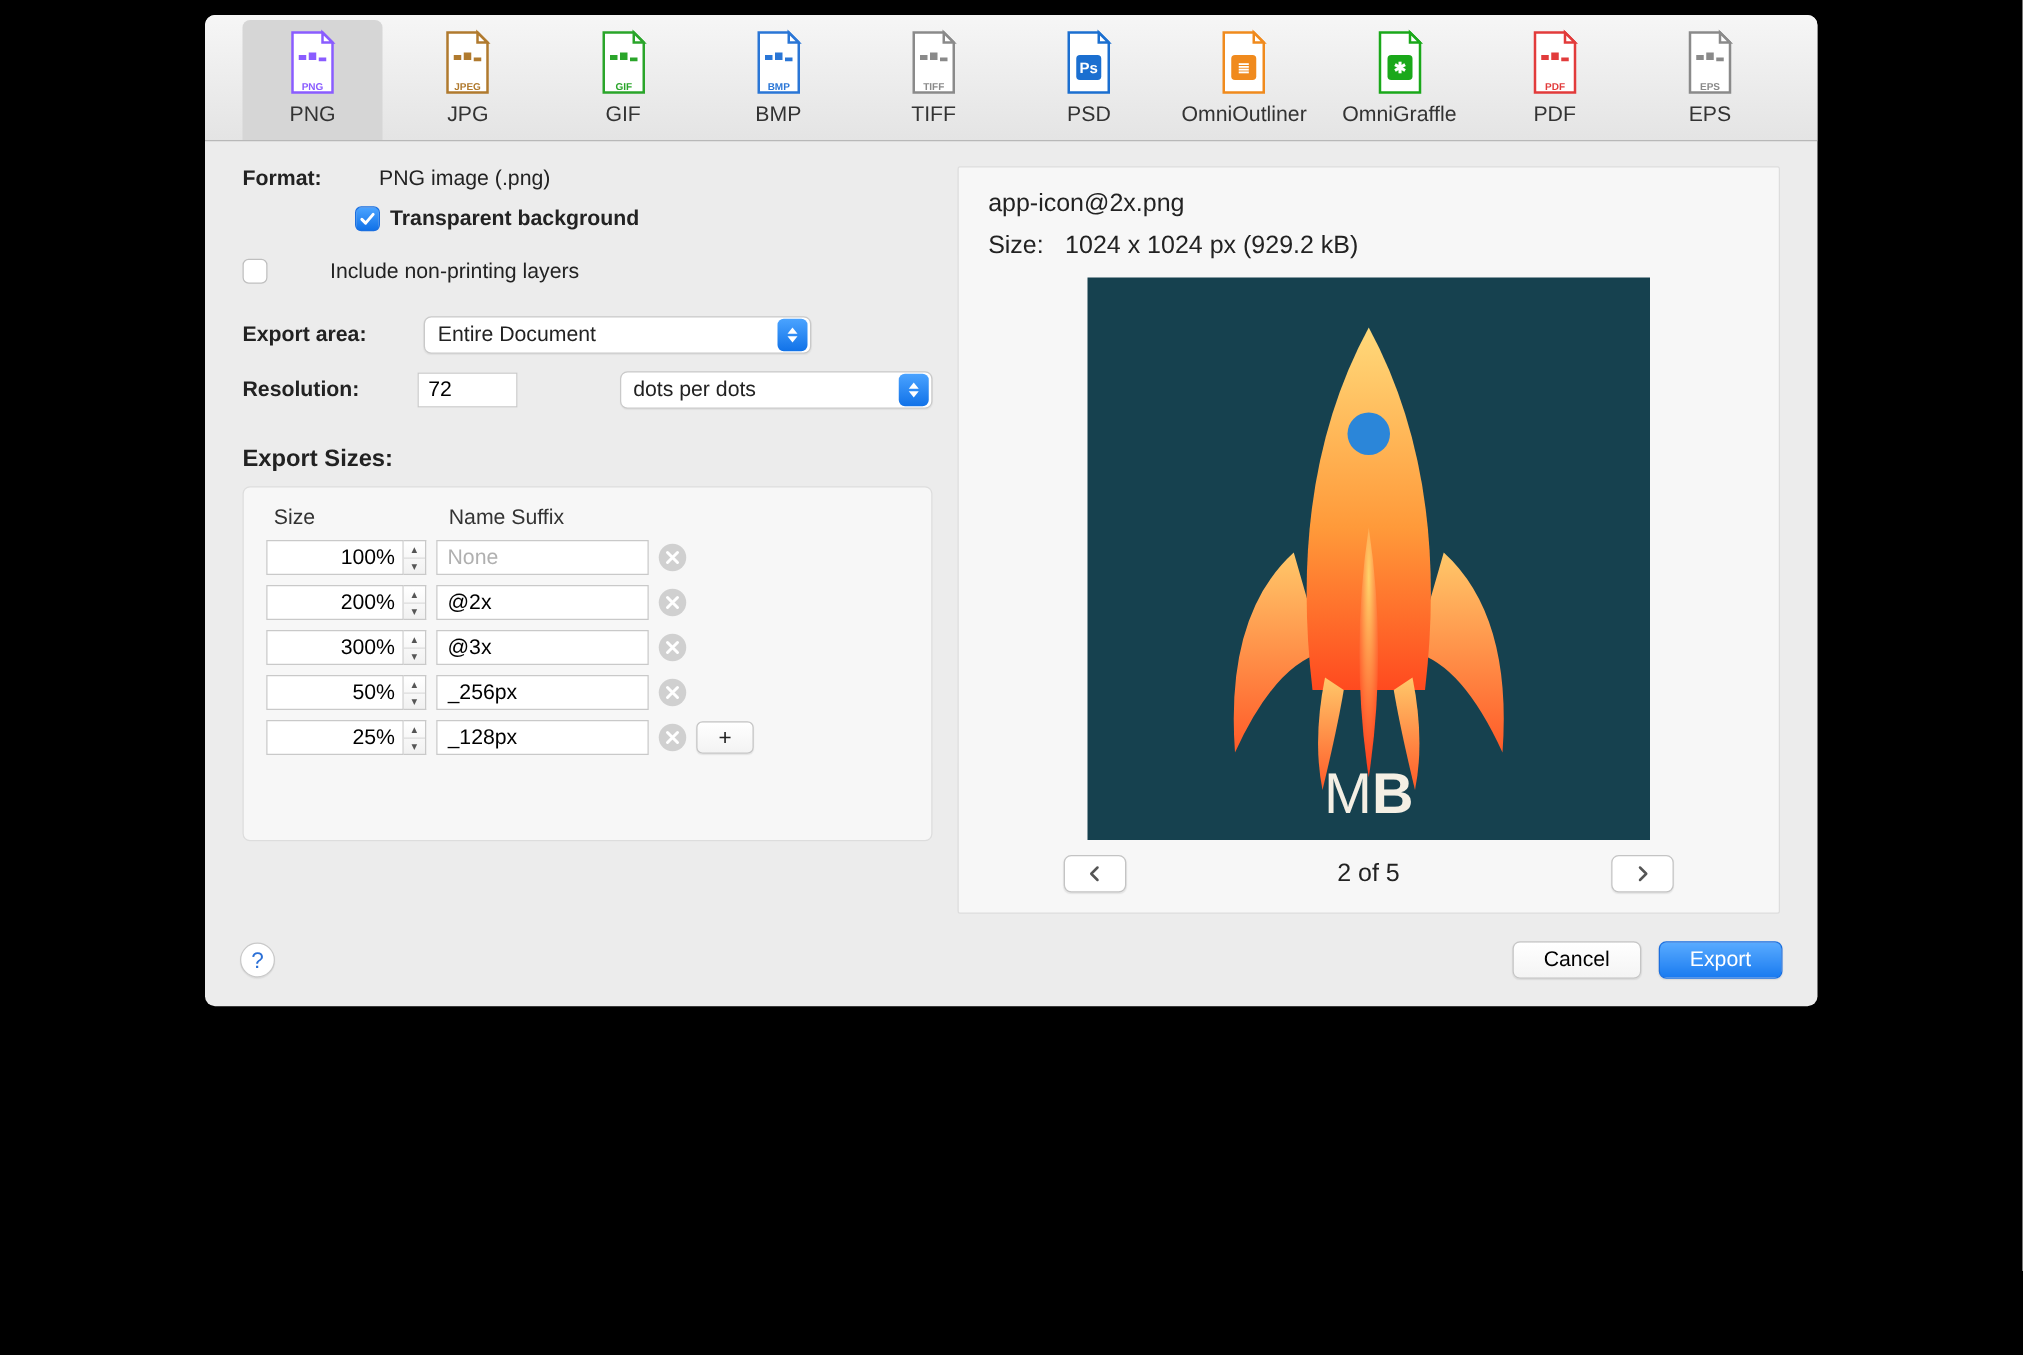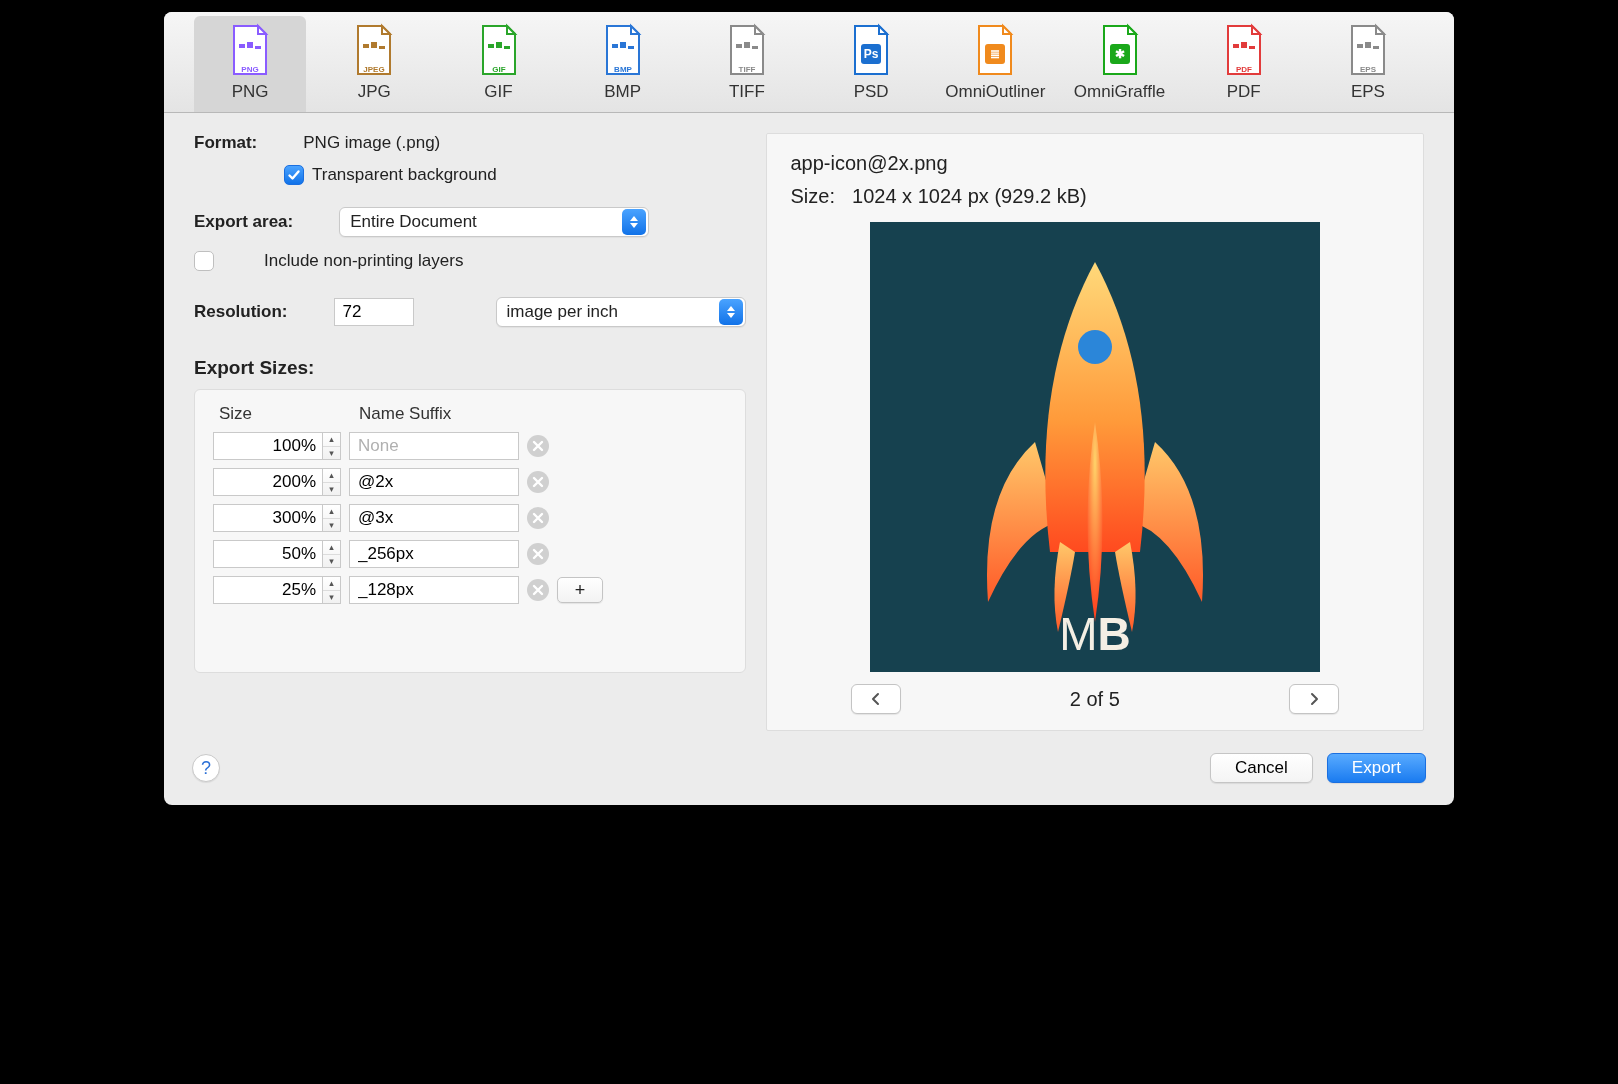--- a/index.html
+++ b/index.html
@@ -55,7 +55,7 @@
 .lbl-strong { font-weight:600; margin-right: 12px; }
 .format-val { }
 
-.checkbox-row { display:flex; align-items:center; margin-left: 90px; margin-bottom: 22px; }
+.checkbox-row { display:flex; align-items:center; margin-left: 90px; margin-bottom: 22px; font-weight: bold; }
 .mac-checkbox {
   width: 20px; height: 20px; border-radius: 5px; margin-right: 8px;
   display:inline-flex; align-items:center; justify-content:center;

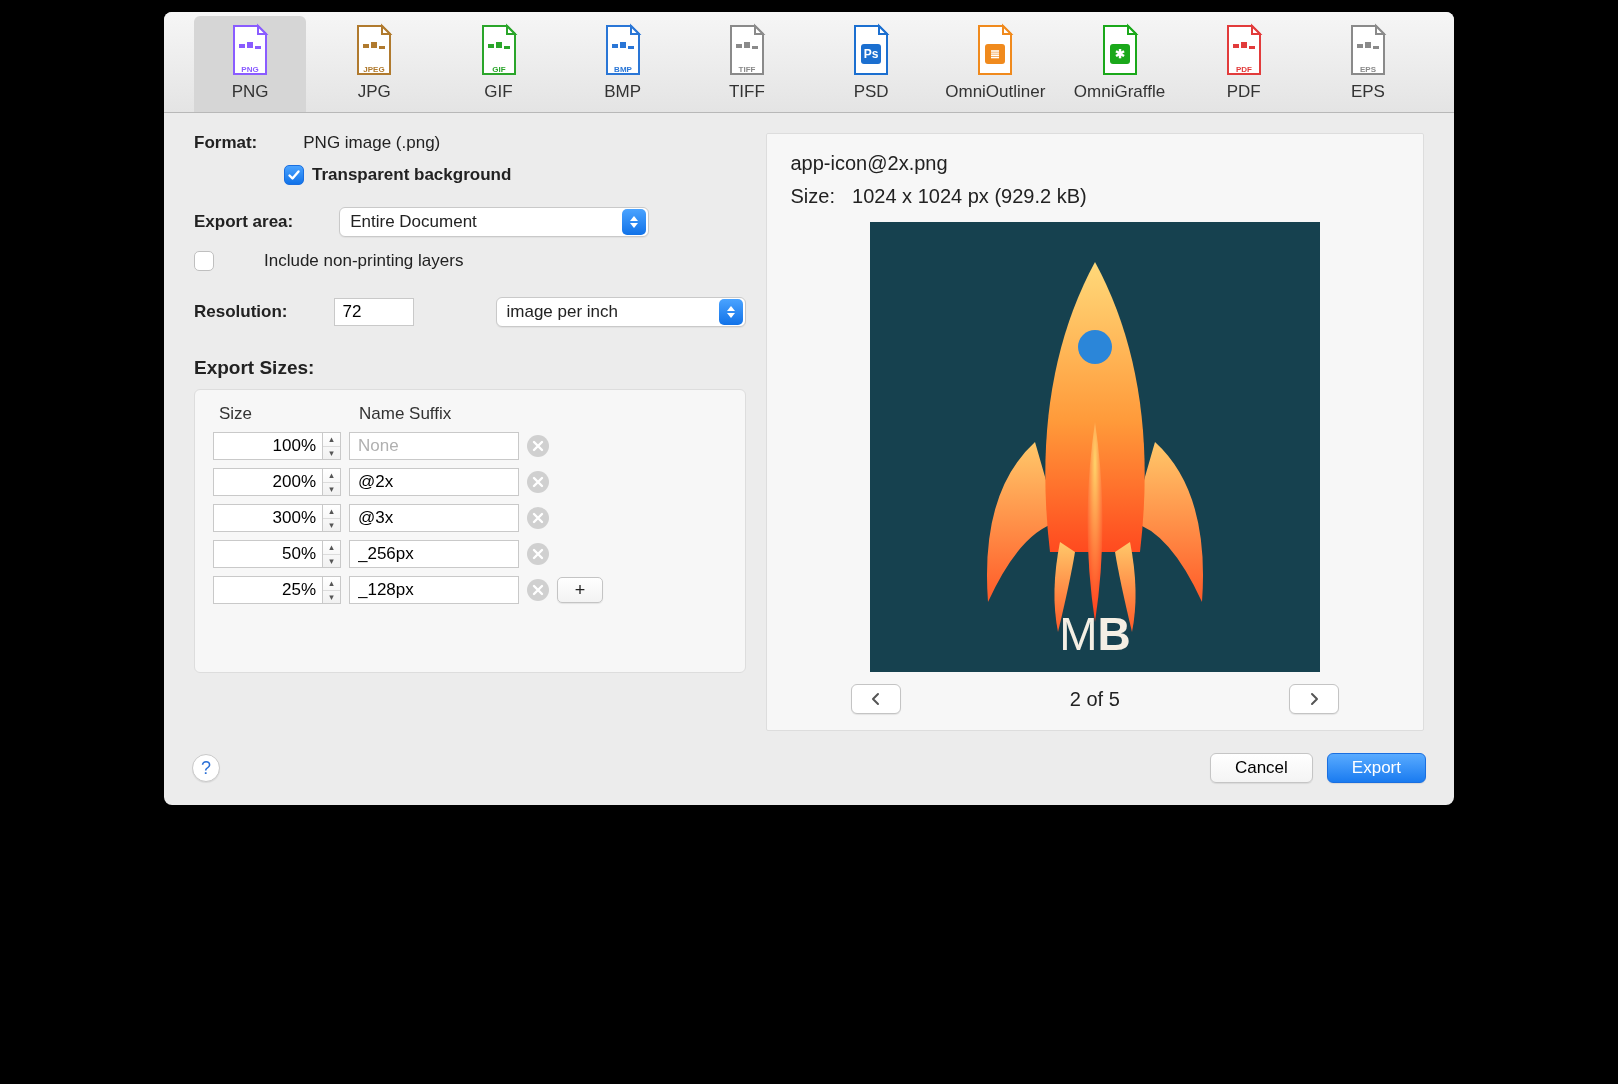--- a/index.html
+++ b/index.html
@@ -301,6 +301,13 @@
         <span>Transparent background</span>
       </div>
 
+      <div class="row" style="margin-bottom:26px;">
+        <span class="mac-checkbox">
+          
+        </span>
+        <span style="margin-left:8px;">Include non-printing layers</span>
+      </div>
+
       <div class="row" style="margin-bottom:14px;">
         <span class="lbl-strong">Export area:</span>
         <span class="select" style="width:310px;">
@@ -310,13 +317,6 @@
               <span class="tri dn"></span>
             </span>
         </span>
-      </div>
-
-      <div class="row" style="margin-bottom:26px;">
-        <span class="mac-checkbox">
-          
-        </span>
-        <span style="margin-left:8px;">Include non-printing layers</span>
       </div>
 
       <div class="row" style="margin-bottom:30px;">

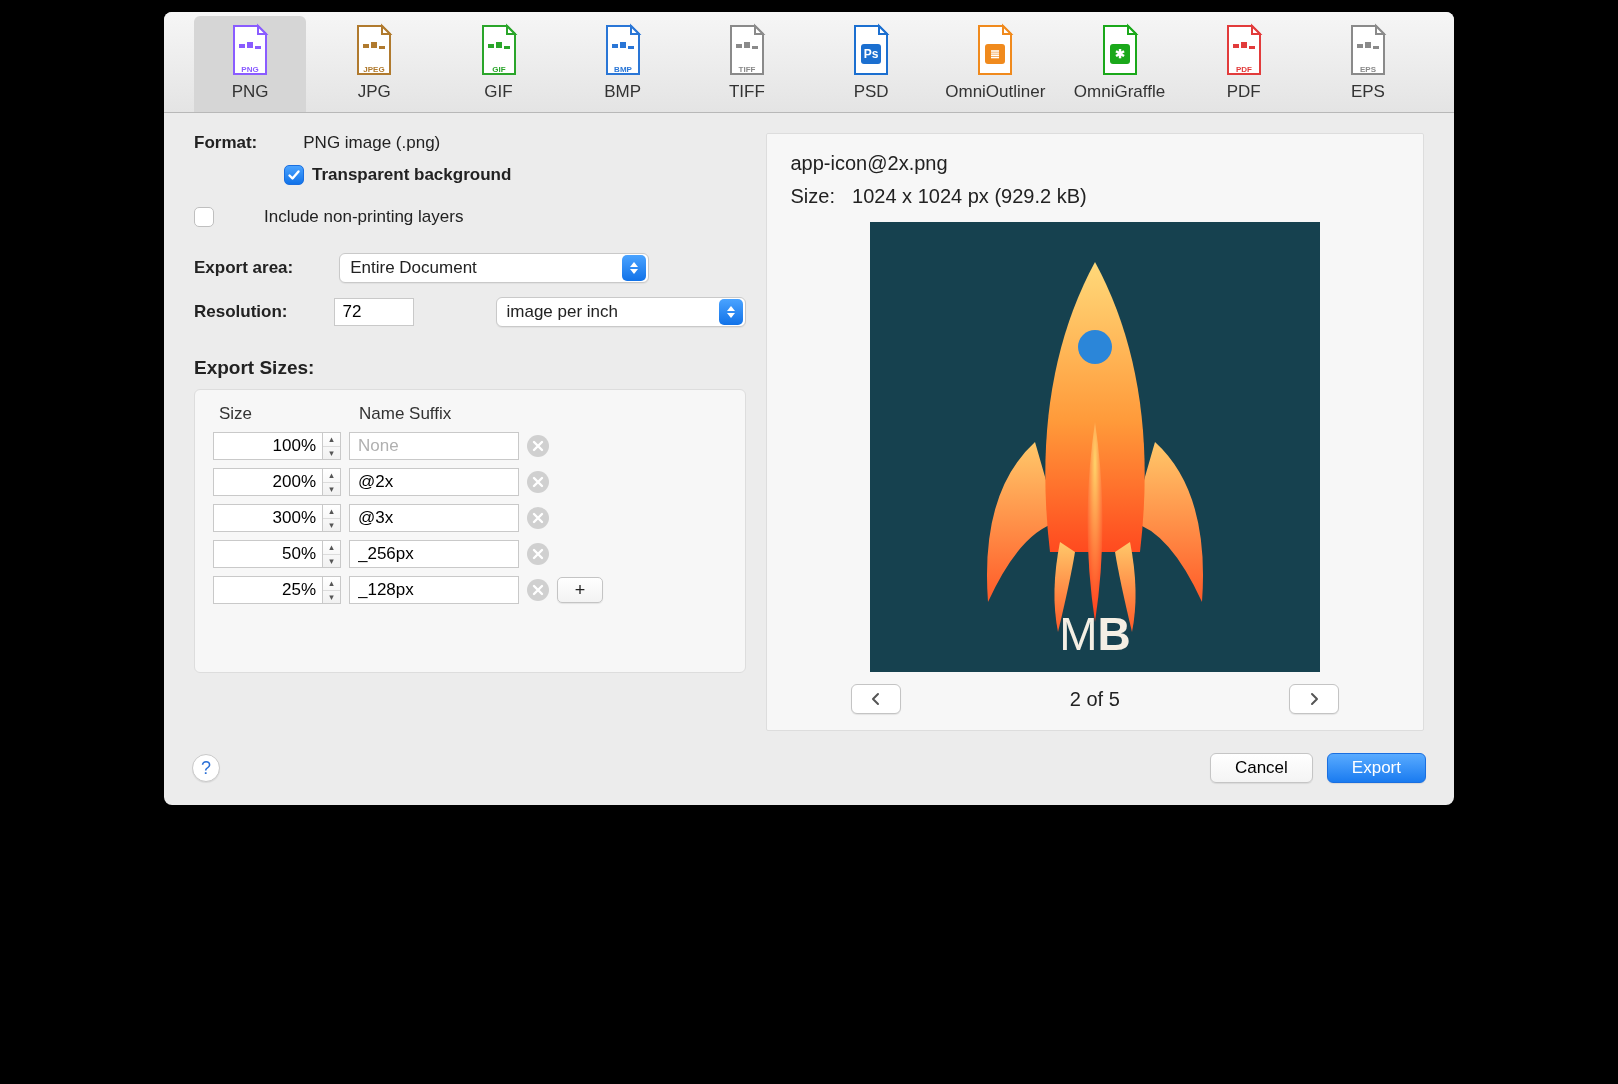--- a/index.html
+++ b/index.html
@@ -324,7 +324,7 @@
         <input class="textfield" style="width: 80px;" value="72">
         <span style="width:14px;"></span>
         <span class="select" style="width:250px;">
-          <span>image per inch</span>
+          <span>dots per dots</span>
           <span class="cap">
               <span class="tri up"></span>
               <span class="tri dn"></span>

